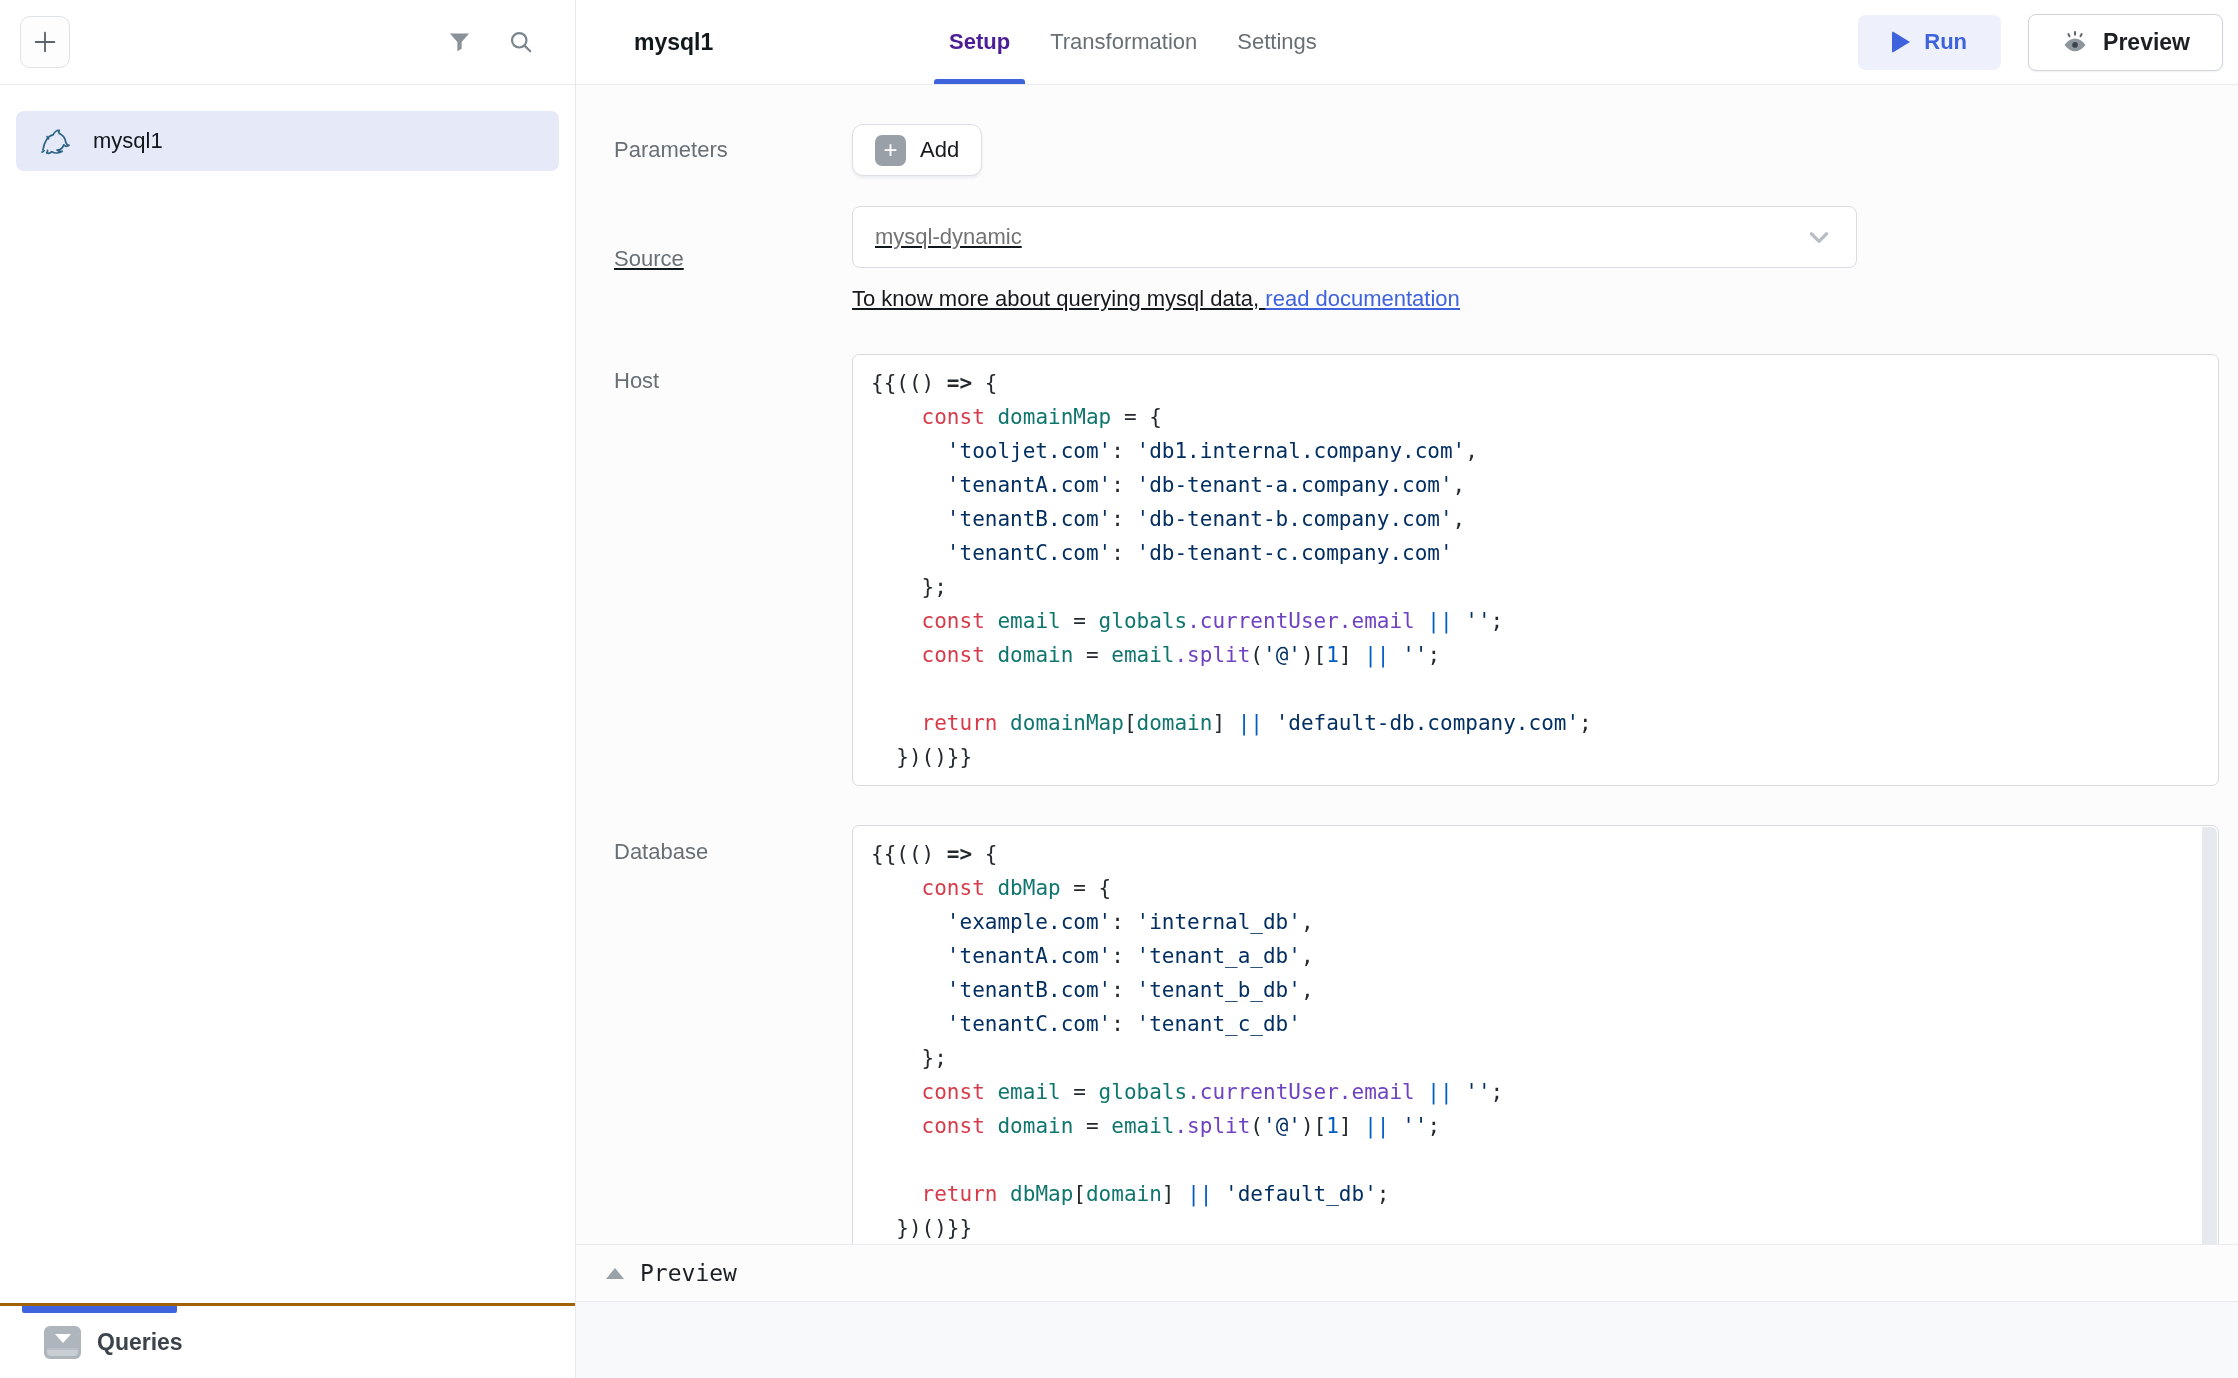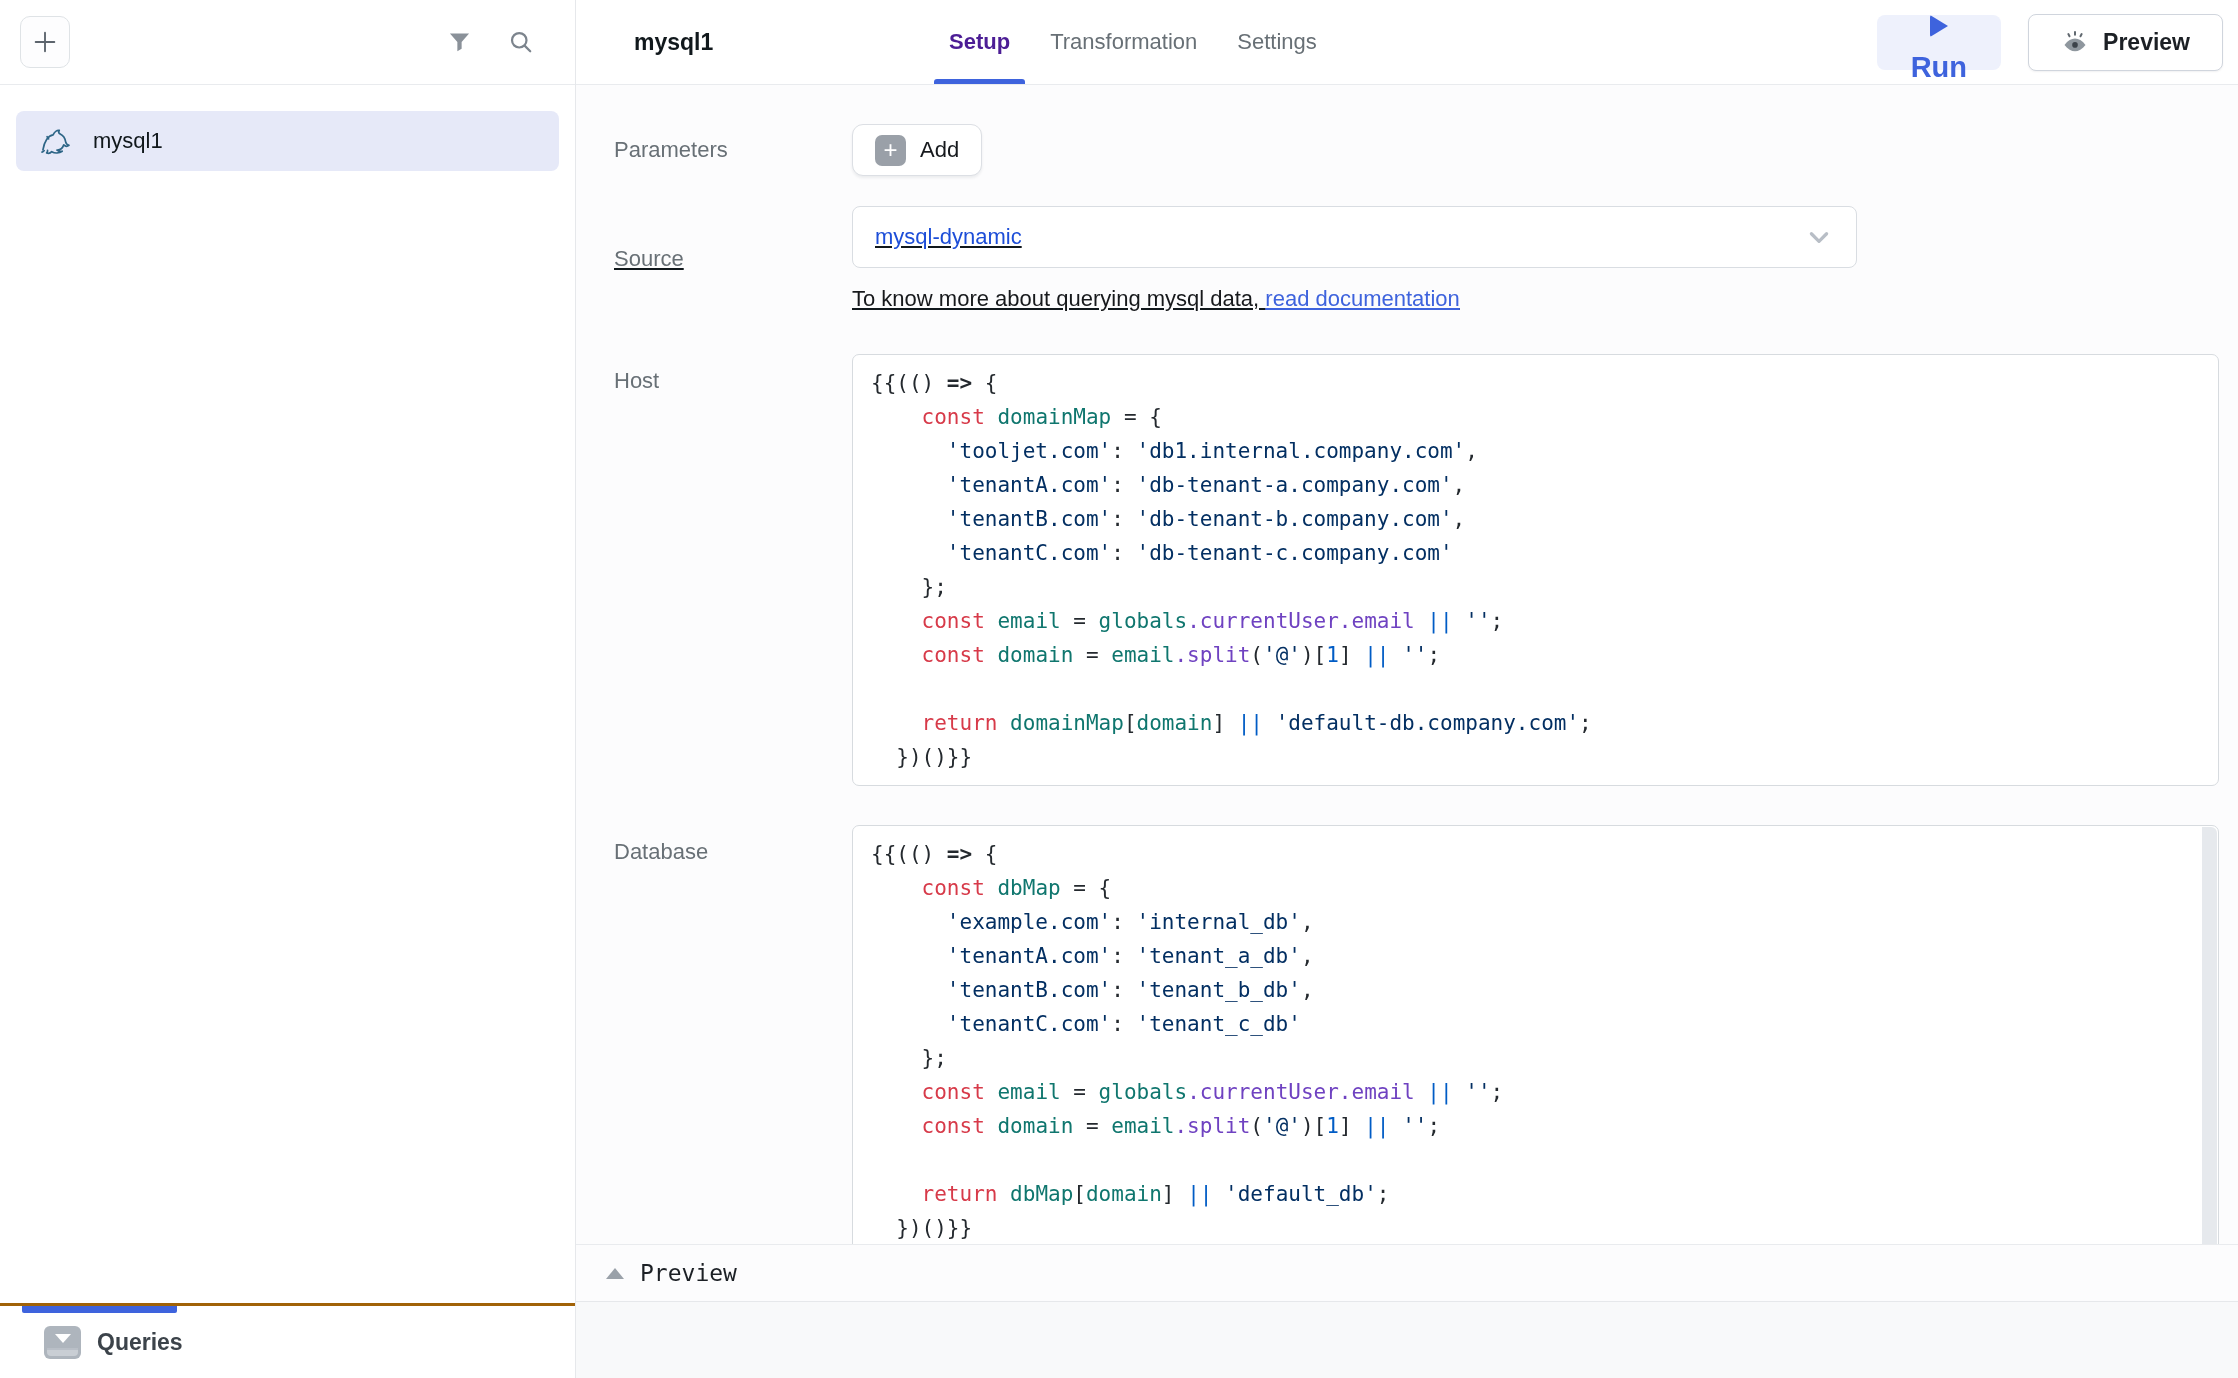--- a/index.html
+++ b/index.html
@@ -37,7 +37,7 @@
   .tab.active { color: #4c1d95; font-weight: 700; align-items: center; }
   .tab.active::after { content: ""; position: absolute; left: 0; right: 0; bottom: 0; height: 5px; background: #3e63dd; border-radius: 3px 3px 0 0; }
   .header-actions { margin-left: auto; display: flex; align-items: center; gap: 27px; }
-  .run-button { height: 55px; padding: 0 34px; background: #eef1fc; border: none; border-radius: 8px; display: flex; align-items: center; gap: 14px; cursor: pointer; font-size: 29px; font-weight: 600; color: #3e63dd; font-family: "Liberation Sans", sans-serif; flex-direction: column; }
+  .run-button { height: 55px; padding: 0 34px; background: #eef1fc; border: none; border-radius: 8px; display: flex; align-items: center; gap: 14px; cursor: pointer; font-size: 22px; font-weight: 600; color: #3e63dd; font-family: "Liberation Sans", sans-serif; }
   .play-icon { width: 0; height: 0; border-top: 11px solid transparent; border-bottom: 11px solid transparent; border-left: 18px solid #3e63dd; border-radius: 2px; }
   .preview-button { height: 57px; padding: 0 32px; background: #fff; border: 1px solid #d0d5dd; border-radius: 8px; box-shadow: 0 1px 2px rgba(16,24,40,.06); display: flex; align-items: center; gap: 14px; cursor: pointer; font-size: 23px; font-weight: 600; color: #1c2025; font-family: "Liberation Sans", sans-serif; }
 

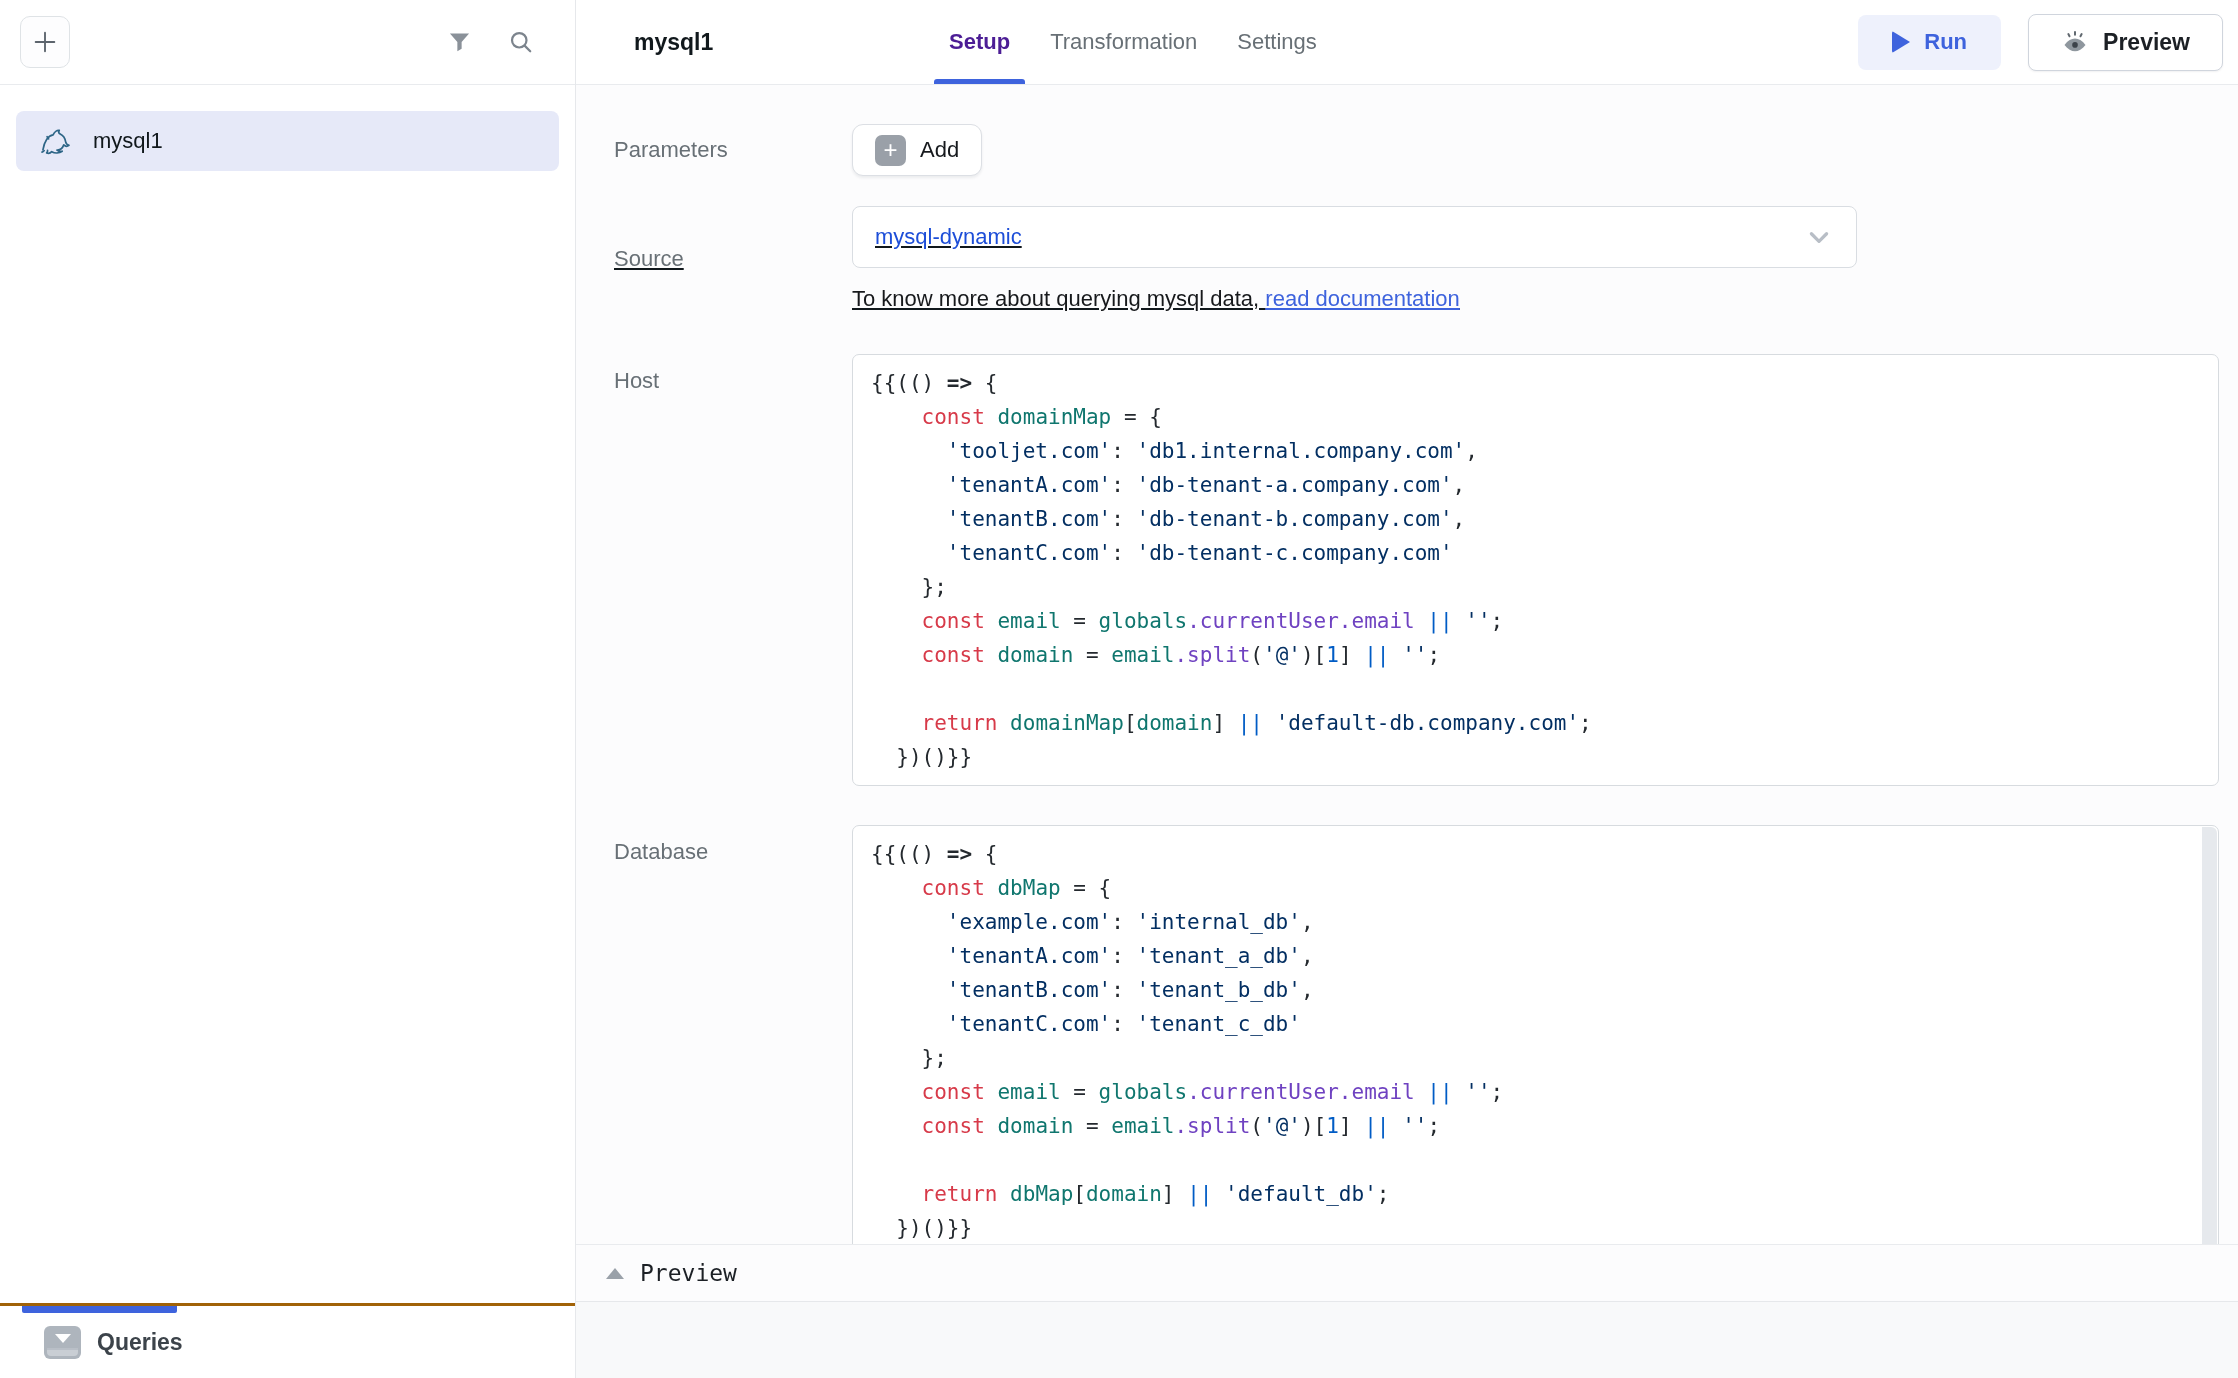--- a/index.html
+++ b/index.html
@@ -56,7 +56,7 @@
   .plus-badge { width: 31px; height: 31px; background: #9aa0a8; border-radius: 7px; color: #fff; font-size: 24px; line-height: 29px; text-align: center; display: block; }
 
   .select-box { width: 1005px; height: 62px; background: #fff; border: 1px solid #d9dde2; border-radius: 8px; display: flex; align-items: center; justify-content: space-between; padding: 0 24px 0 22px; cursor: pointer; }
-  .select-value { font-size: 22px; color: #1d4ed8; }
+  .select-value { font-size: 22px; color: #737373; }
   .help-text { margin-top: 18px; font-size: 22px; color: #17191c; }
   .doc-link { color: #3e63dd; text-decoration: underline; cursor: pointer; }
 

